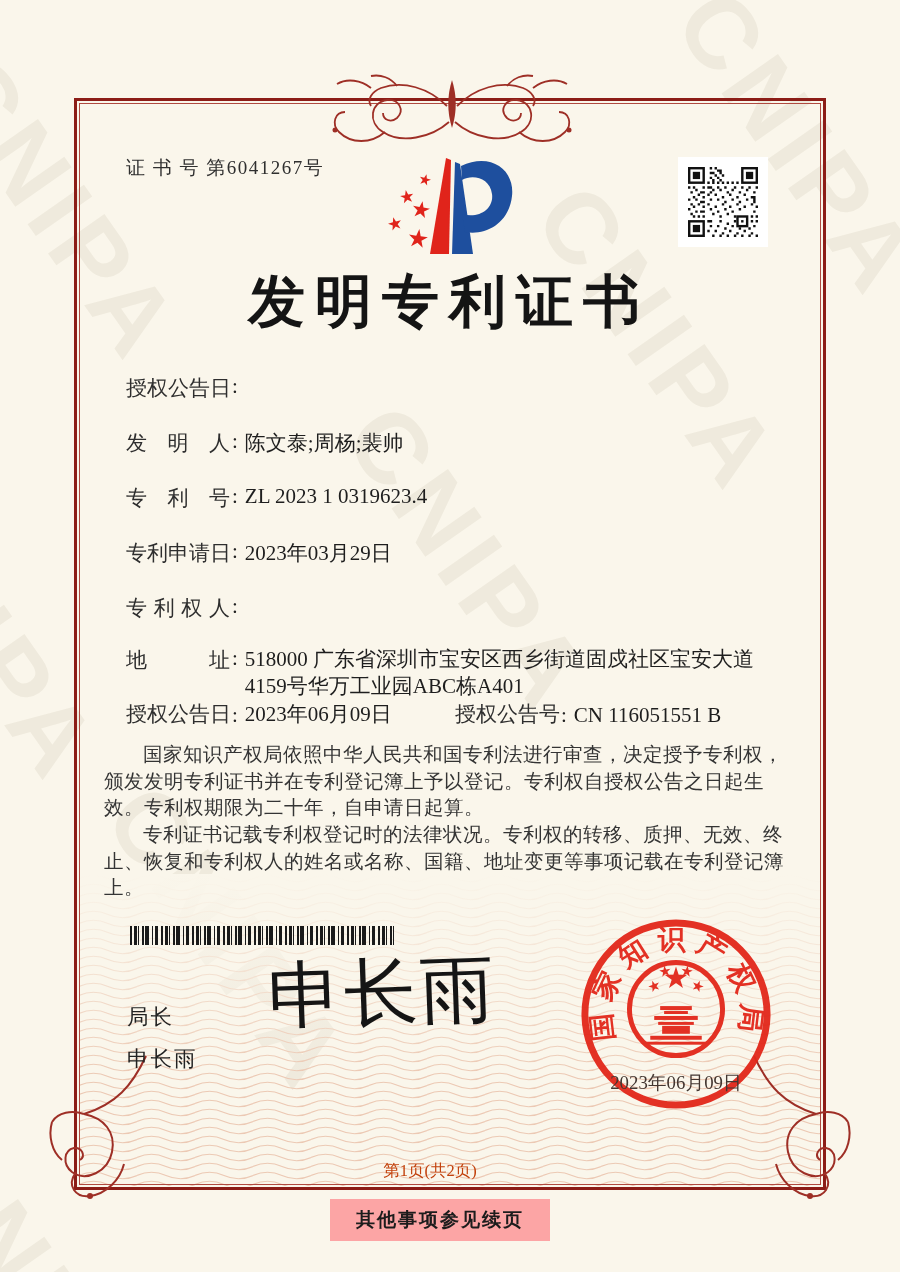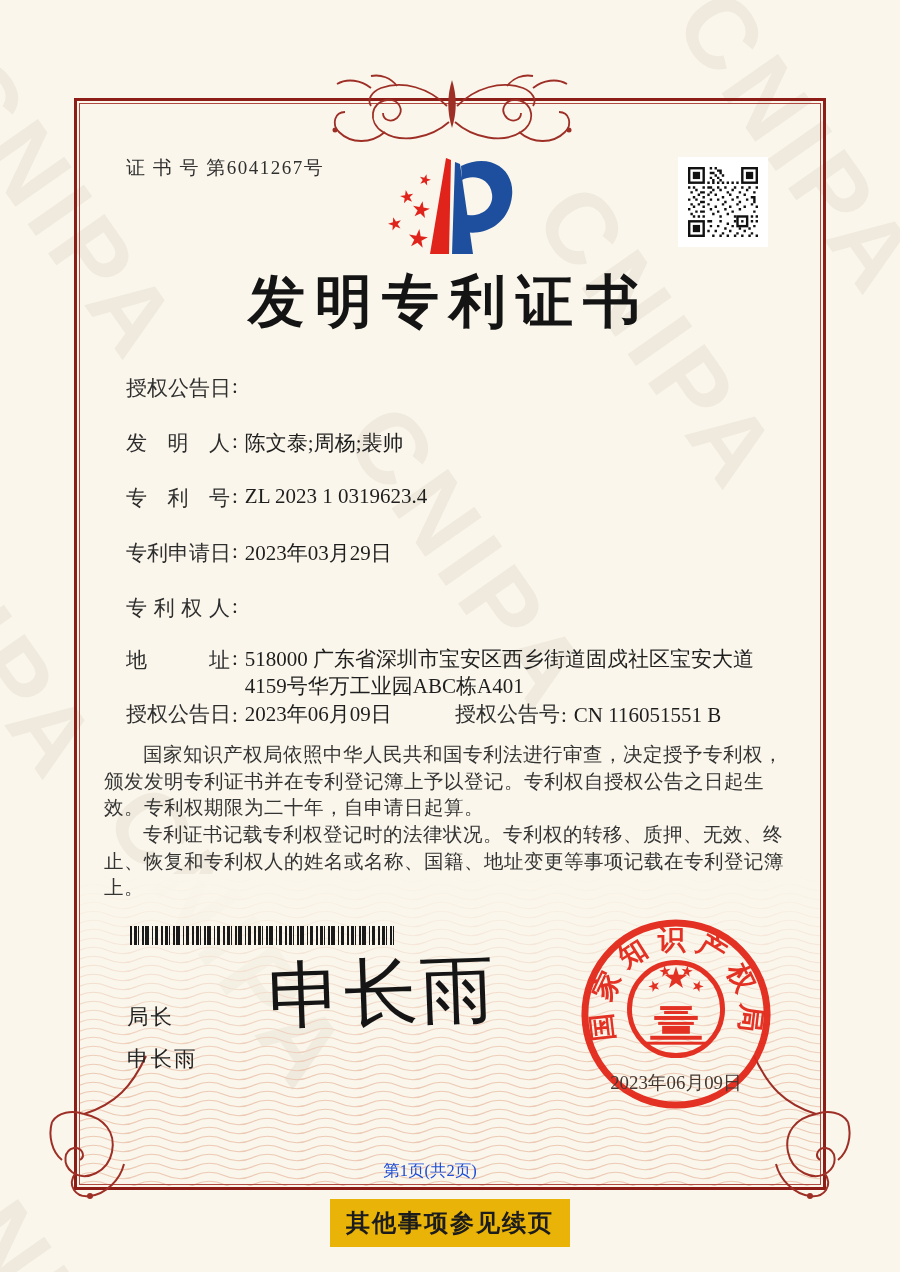--- a/index.html
+++ b/index.html
@@ -69,7 +69,7 @@
     letter-spacing:2px;transform:rotate(-2deg);}
   .seal{position:absolute;left:577px;top:915px;z-index:6;opacity:0.95;}
   .pageinfo{position:absolute;left:300px;top:1160px;width:260px;text-align:center;
-    font-size:16.5px;color:#1d4ed8;}
+    font-size:16.5px;color:#c2410c;}
   .note{position:absolute;left:330px;top:1199px;background:#eab308;
     padding:8px 16px;font-size:24px;font-weight:700;color:#1c1c1c;letter-spacing:2px;}
 </style>

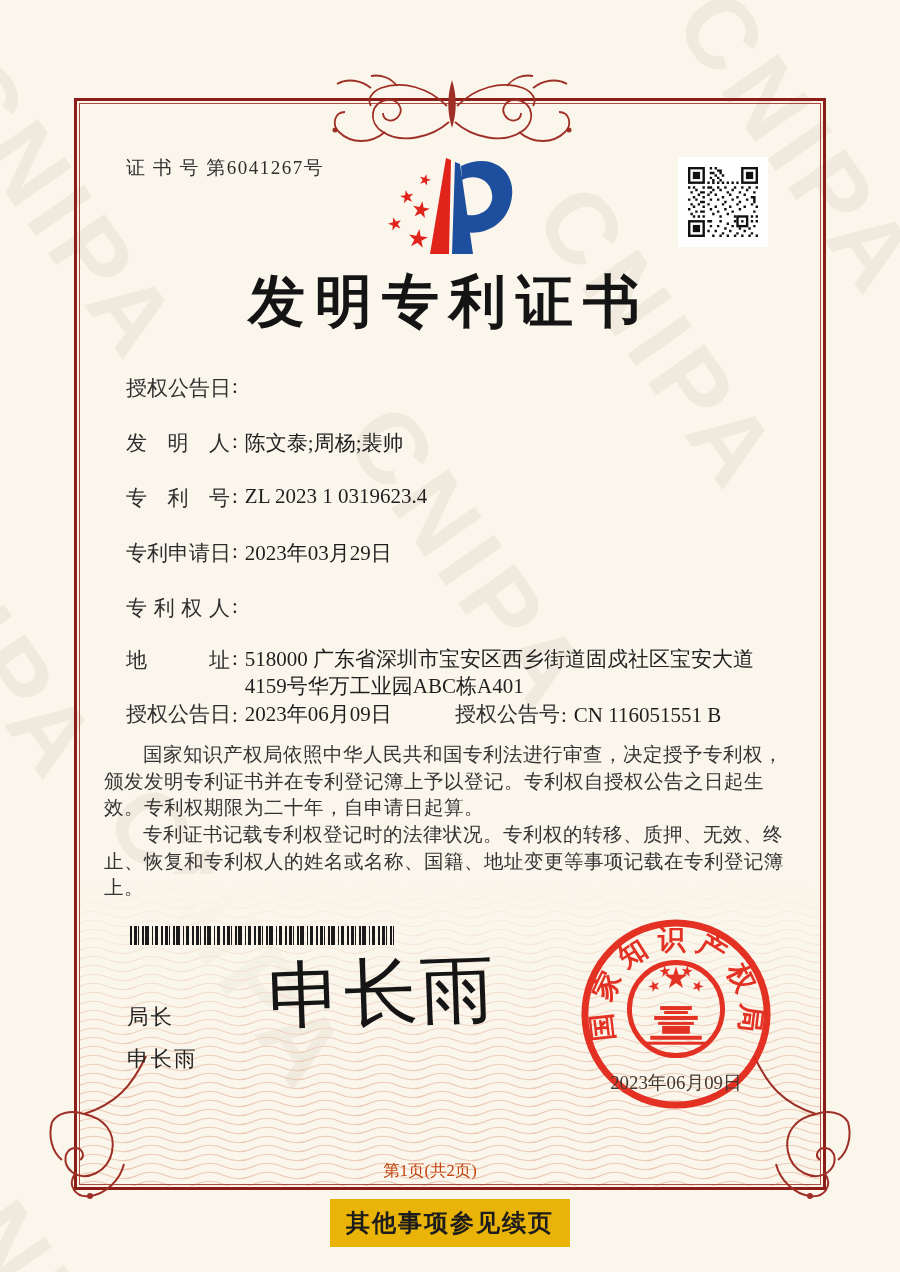--- a/index.html
+++ b/index.html
@@ -70,8 +70,8 @@
   .seal{position:absolute;left:577px;top:915px;z-index:6;opacity:0.95;}
   .pageinfo{position:absolute;left:300px;top:1160px;width:260px;text-align:center;
     font-size:16.5px;color:#c2410c;}
-  .note{position:absolute;left:330px;top:1199px;background:#eab308;
-    padding:8px 16px;font-size:24px;font-weight:700;color:#1c1c1c;letter-spacing:2px;}
+  .note{position:absolute;left:330px;top:1199px;background:#fca5a5;
+    padding:8px 26px;font-size:19px;font-weight:700;color:#1c1c1c;letter-spacing:2px;}
 </style>
 </head>
 <body>

